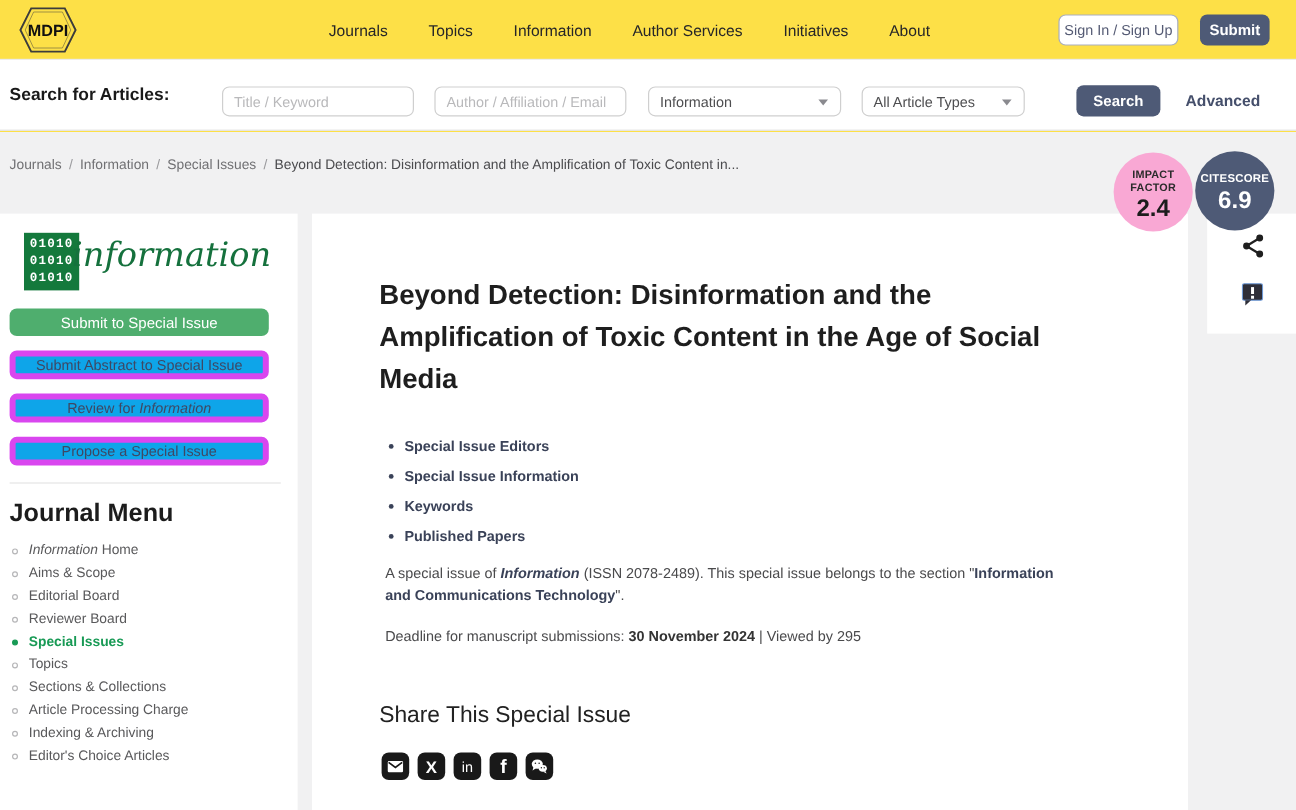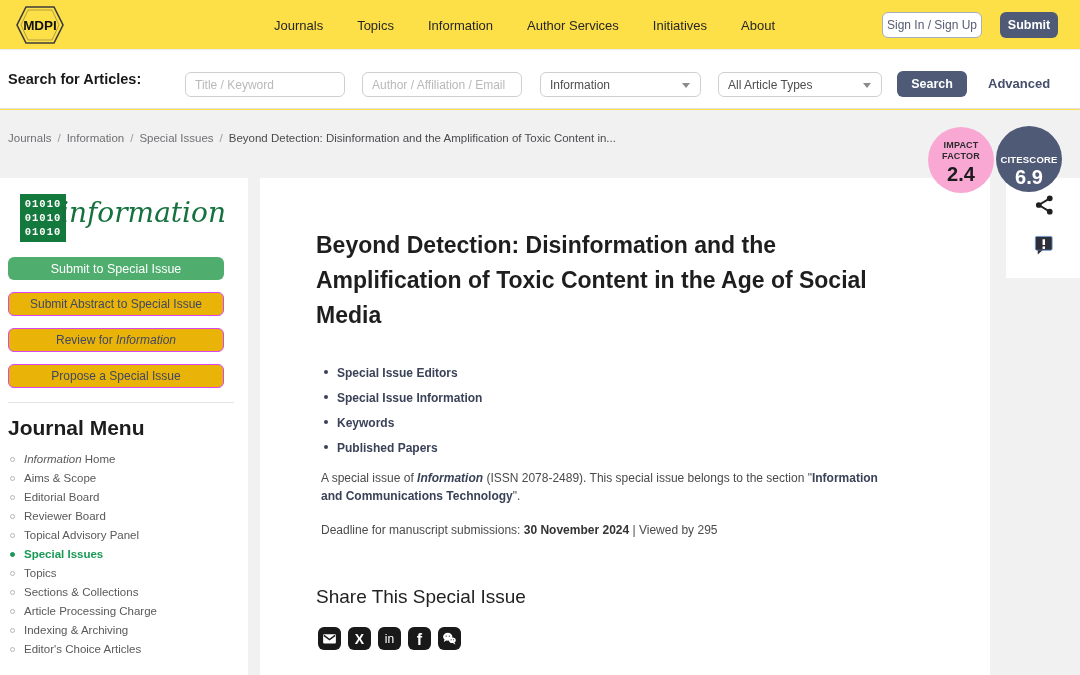--- a/index.html
+++ b/index.html
@@ -141,7 +141,7 @@
         <span>Information</span>
         <span class="arrow"></span>
       </div>
-      <div class="fake-select" style="left:718px; width:164px;">
+      <div class="fake-select" style="left:718px; width:136px;">
         <span>All Article Types</span>
         <span class="arrow"></span>
       </div>

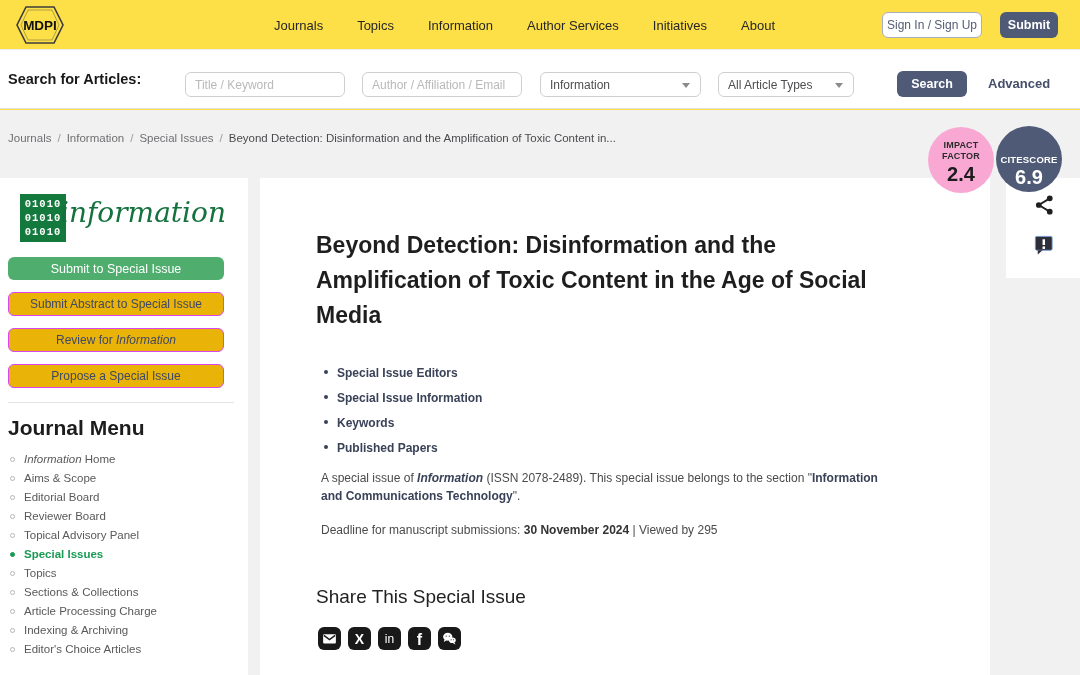--- a/index.html
+++ b/index.html
@@ -57,7 +57,7 @@
   .badge-if .l { font-size:9px; font-weight:bold; color:#2b2b2b; line-height:10.5px; letter-spacing:.2px; }
   .badge-if .v { font-size:20px; font-weight:bold; color:#1c1c1c; margin-top:2px; }
   .badge-cs { left:996px; top:126px; background:#4e5a76; padding-top:18px; z-index:3; }
-  .badge-cs .l { font-size:9.5px; font-weight:bold; color:#fff; letter-spacing:.2px;margin-top:10px; }
+  .badge-cs .l { font-size:9.5px; font-weight:bold; color:#fff; letter-spacing:.2px; }
   .badge-cs .v { font-size:20px; font-weight:bold; color:#fff; margin-top:1px; }
   
   .sidebar { position:absolute; left:0; top:178px; width:248px; height:497px; background:#fff; }

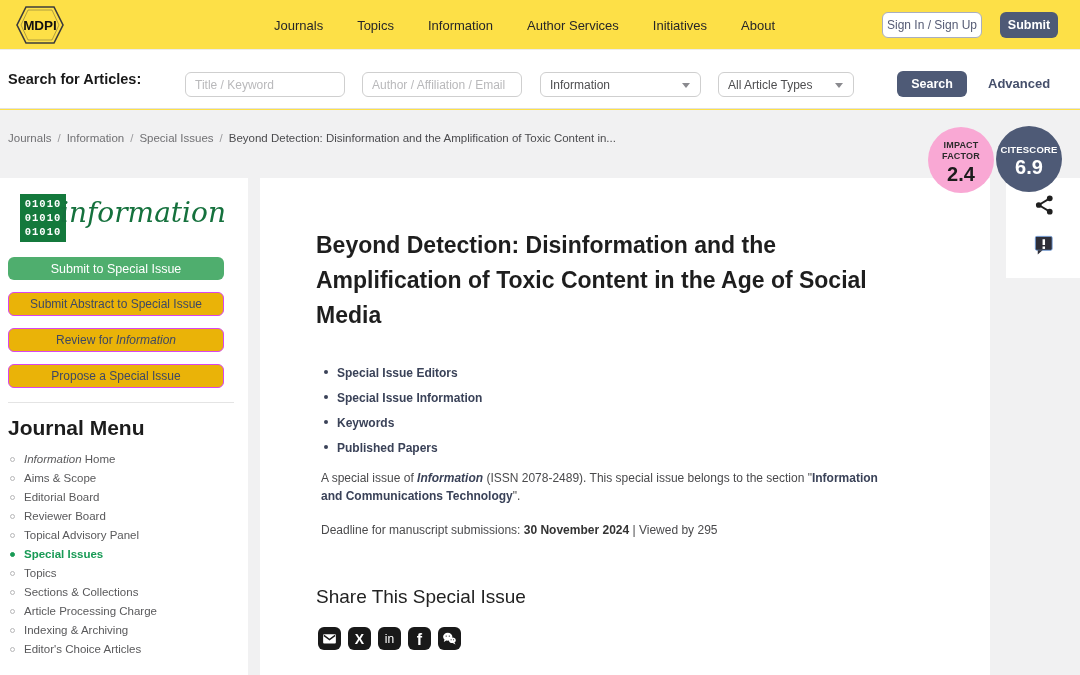--- a/index.html
+++ b/index.html
@@ -72,7 +72,7 @@
   .sbtn { position:absolute; left:8px; width:216px; display:flex; align-items:center; justify-content:center;
     font-size:12px; border-radius:6px; cursor:pointer; }
   .sbtn-green { top:79px; height:23px; background:#4fae6e; color:#fff; border:none; font-size:12.5px; }
-  .sbtn-line { height:24px; background:#eab308; border:1px solid #d946ef; color:#3e4864; }
+  .sbtn-line { height:24px; background:#0ea5e9; border:5px solid #d946ef; color:#3e4864; }
   .sbtn-abstract { top:114px; }
   .sbtn-review { top:150px; }
   .sbtn-propose { top:186px; }

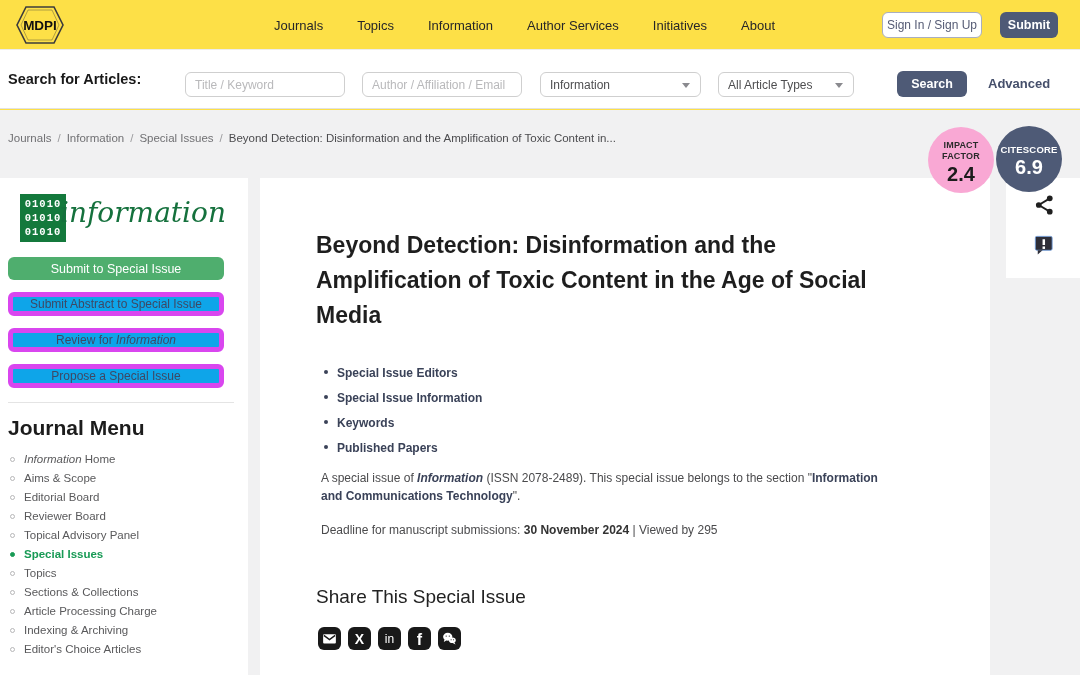--- a/index.html
+++ b/index.html
@@ -185,7 +185,6 @@
       <li><span class="dot"></span><span>Aims &amp; Scope</span></li>
       <li><span class="dot"></span><span>Editorial Board</span></li>
       <li><span class="dot"></span><span>Reviewer Board</span></li>
-      <li><span class="dot"></span><span>Topical Advisory Panel</span></li>
       <li class="active"><span class="dot"></span><span>Special Issues</span></li>
       <li><span class="dot"></span><span>Topics</span></li>
       <li><span class="dot"></span><span>Sections &amp; Collections</span></li>

